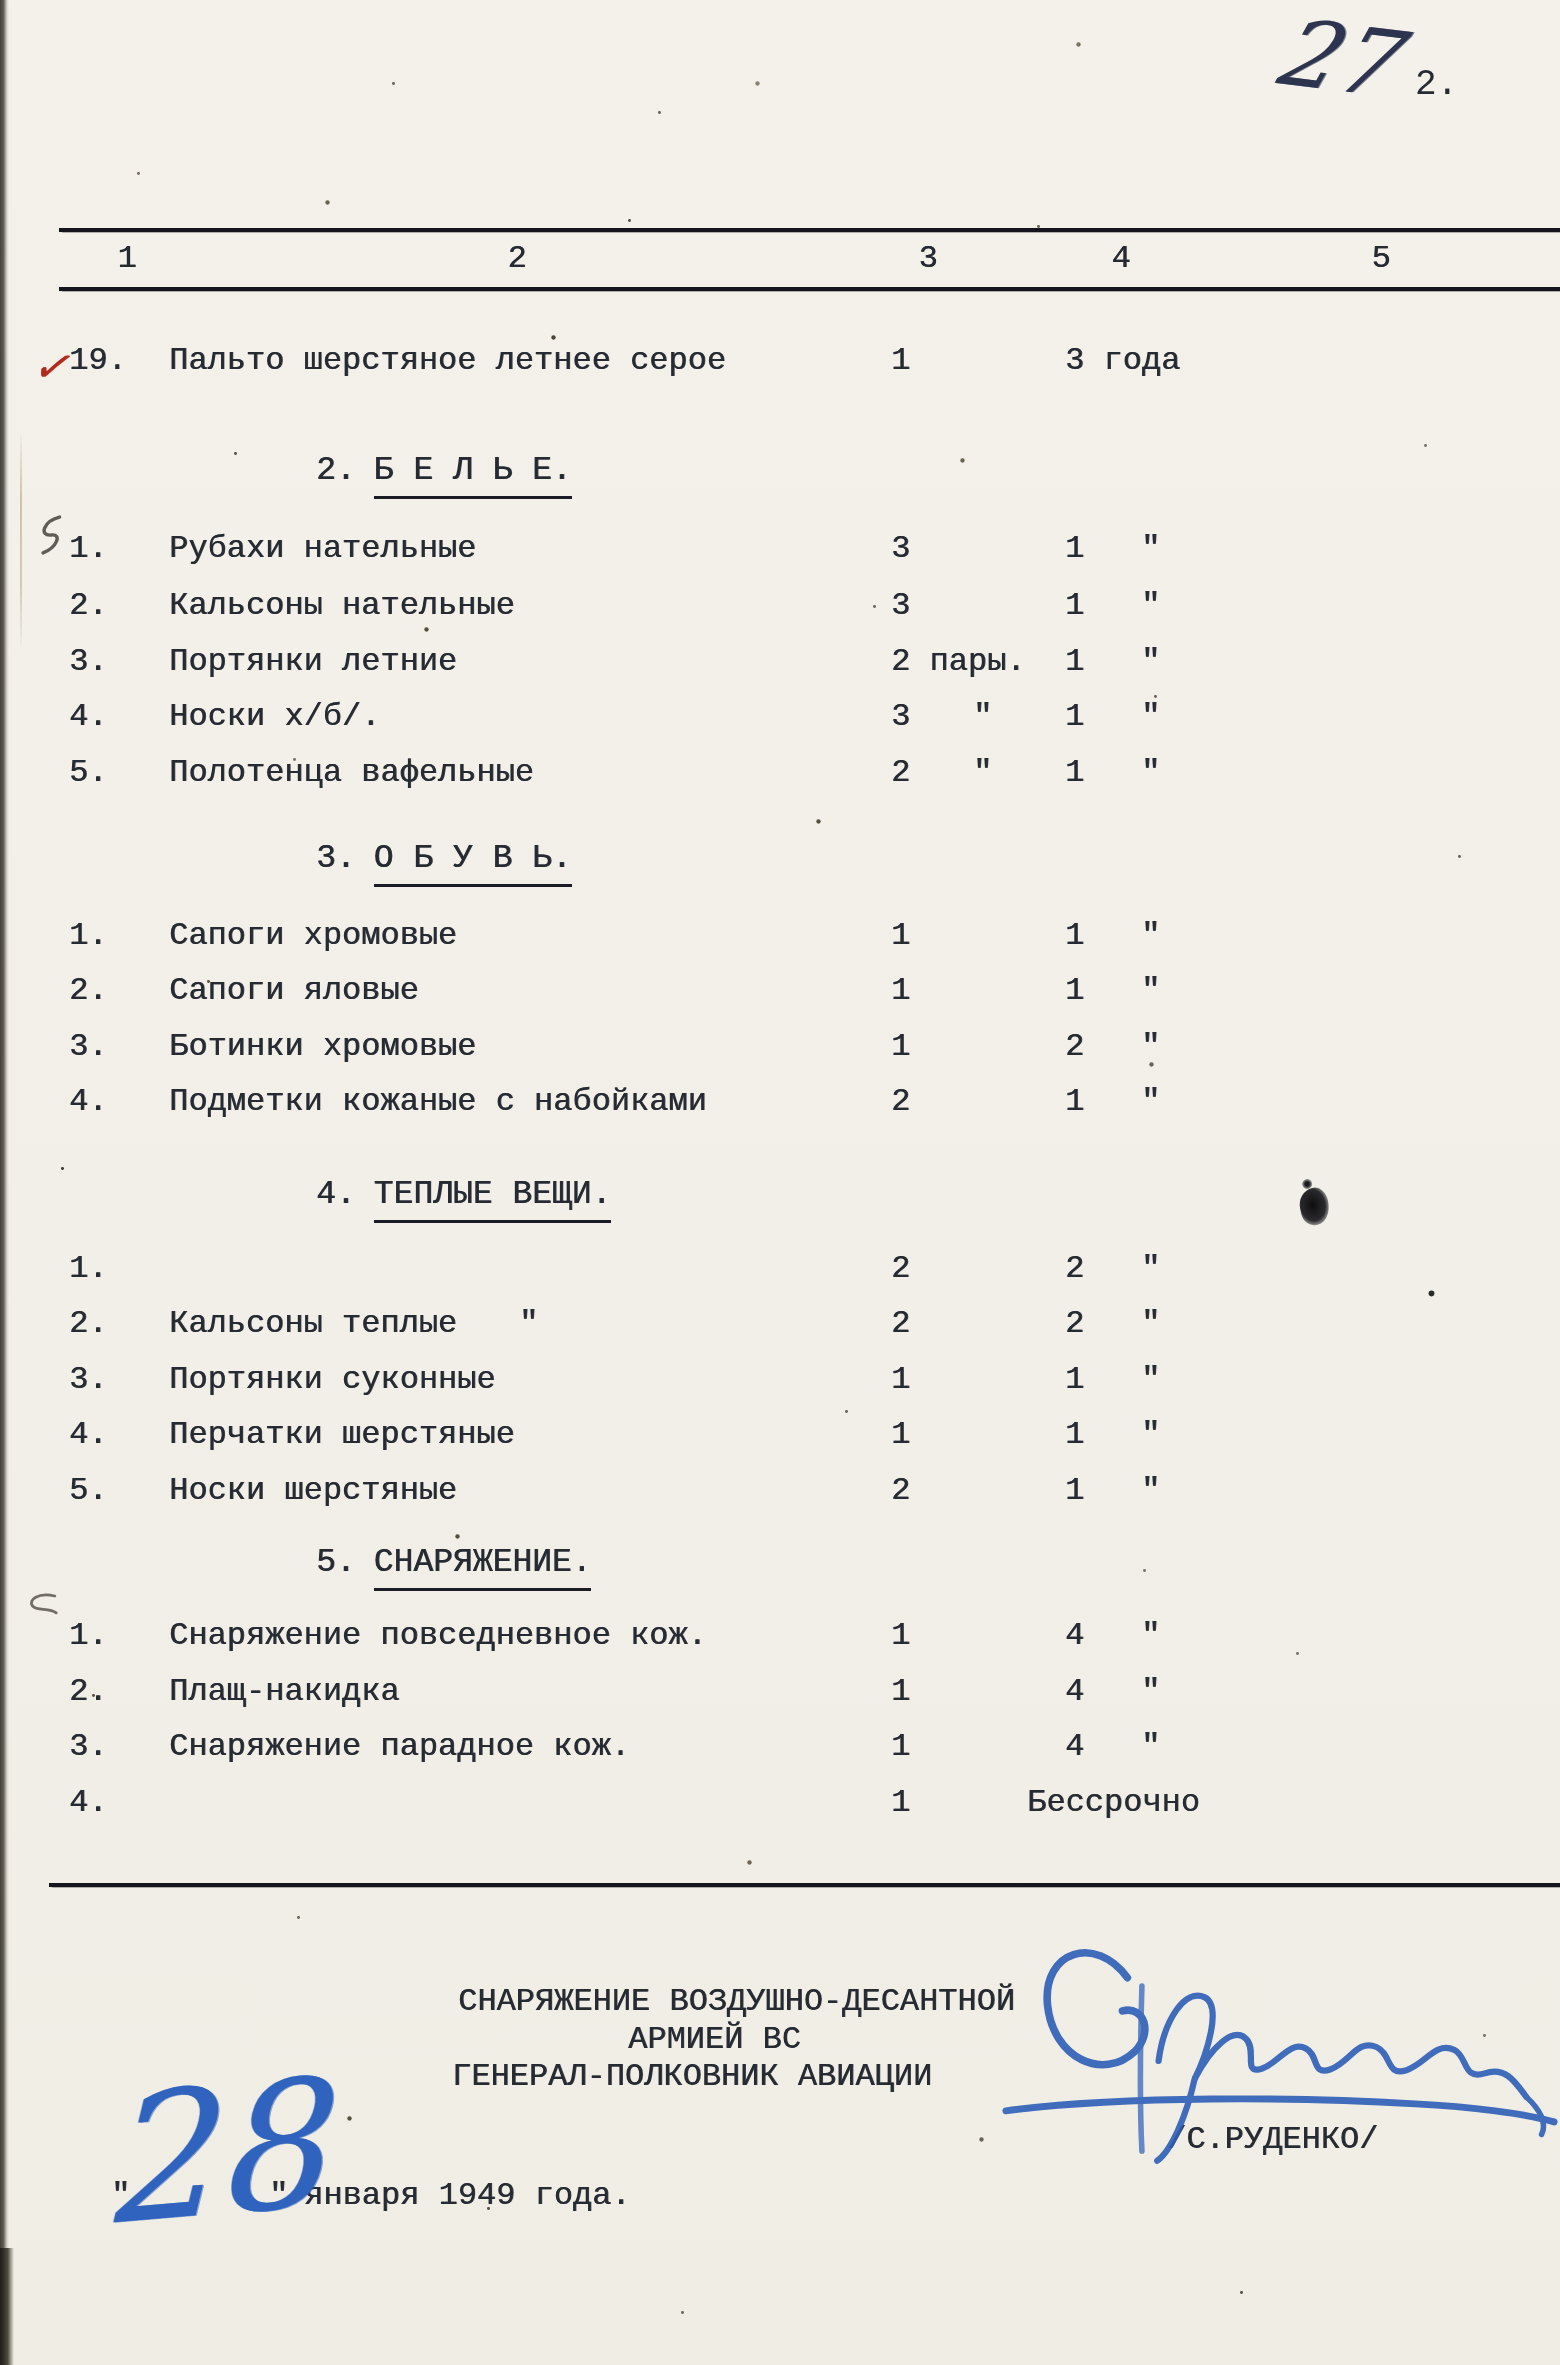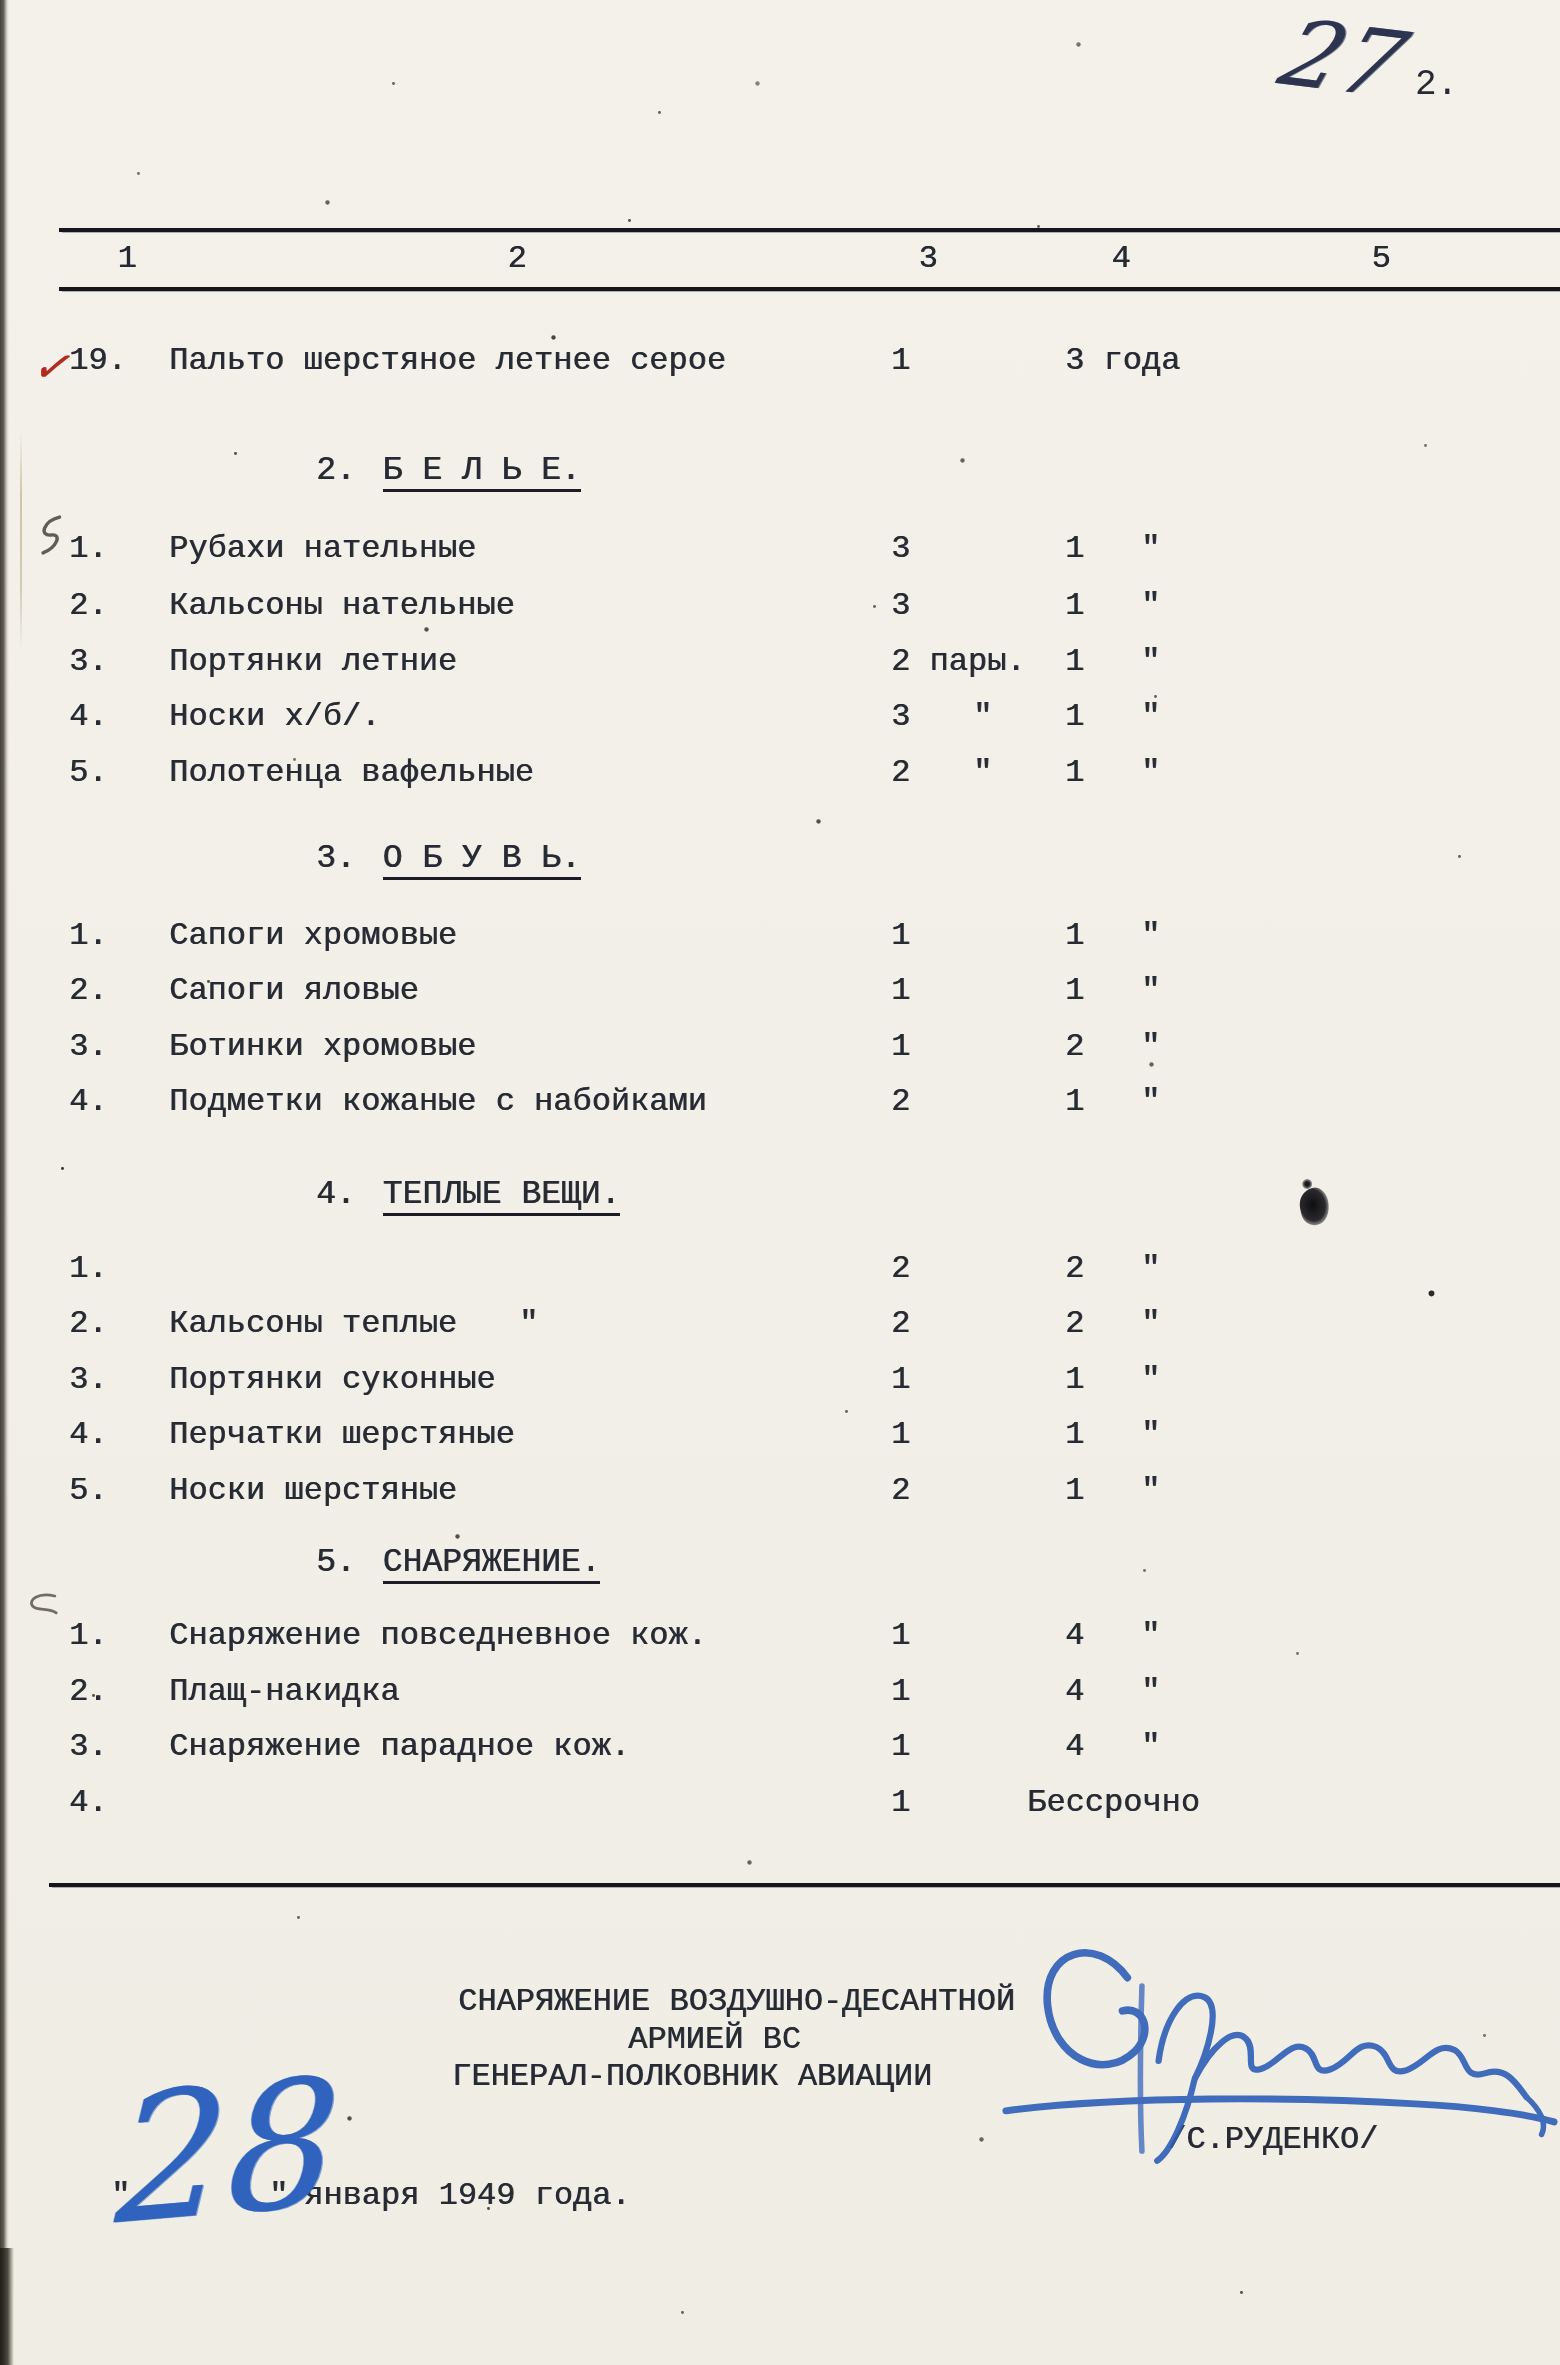--- a/index.html
+++ b/index.html
@@ -65,7 +65,7 @@
   .c-ditto{left:1141px;}
   .heading{position:absolute;left:316px;font-size:33px;line-height:42px;white-space:nowrap;
     text-shadow:0.7px 0 0 rgba(38,42,51,.9);}
-  .heading .h-title{border-bottom:3.5px solid #1c1c26;padding-bottom:0;margin-left:27px;}
+  .heading .h-title{border-bottom:3.5px solid #1c1c26;padding-bottom:7px;margin-left:18px;}
   .check{position:absolute;left:36px;top:341px;font-size:44px;color:#b22a1e;
     font-family:"DejaVu Sans","Liberation Sans",sans-serif;font-weight:bold;
     transform:rotate(6deg) skewX(-14deg);text-shadow:0.7px 0 0 rgba(178,42,30,.7);}

